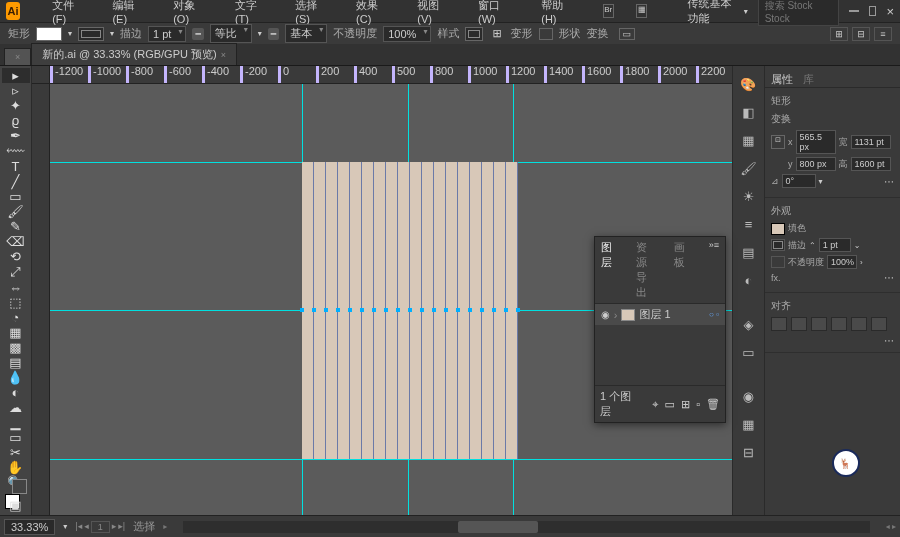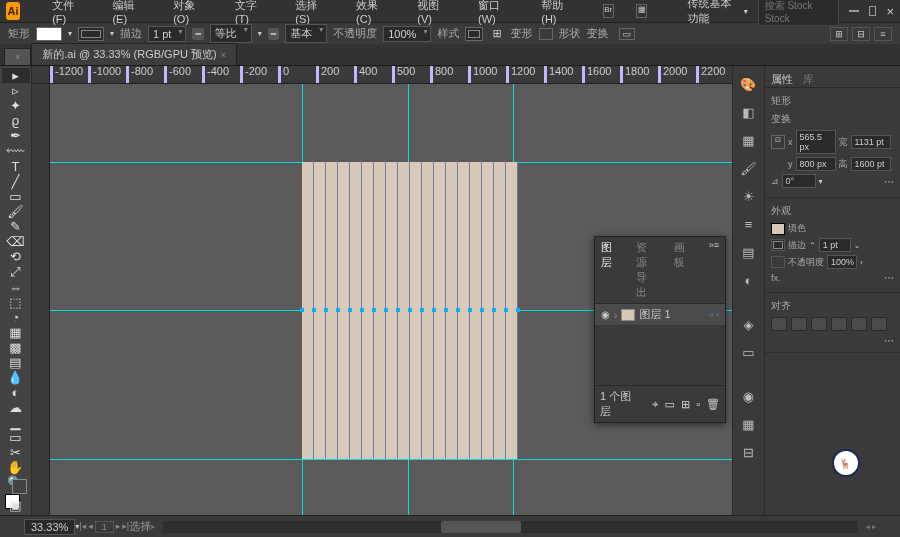--- a/index.html
+++ b/index.html
@@ -67,7 +67,7 @@
 .floating .body{height:60px}
 .floating .ffoot{display:flex;align-items:center;gap:6px;padding:3px 5px;border-top:1px solid #2a2a2a;color:#999;font-size:9px}
 .floating .ffoot .sp{flex:1}
-.statusbar{position:absolute;bottom:0;left:0;right:0;height:22px;background:#3a3a3a;border-top:1px solid #222;display:flex;align-items:center;padding:0 24px;font-size:10px}
+.statusbar{position:absolute;bottom:0;left:0;right:0;height:22px;background:#3a3a3a;border-top:1px solid #222;display:flex;align-items:center;padding:0 4px;gap:8px;font-size:10px}
 .statusbar .zoom{background:#2a2a2a;border:1px solid #555;padding:1px 6px}
 .statusbar .nav{display:flex;gap:2px}
 .statusbar .nav span{color:#888;font-size:9px}

